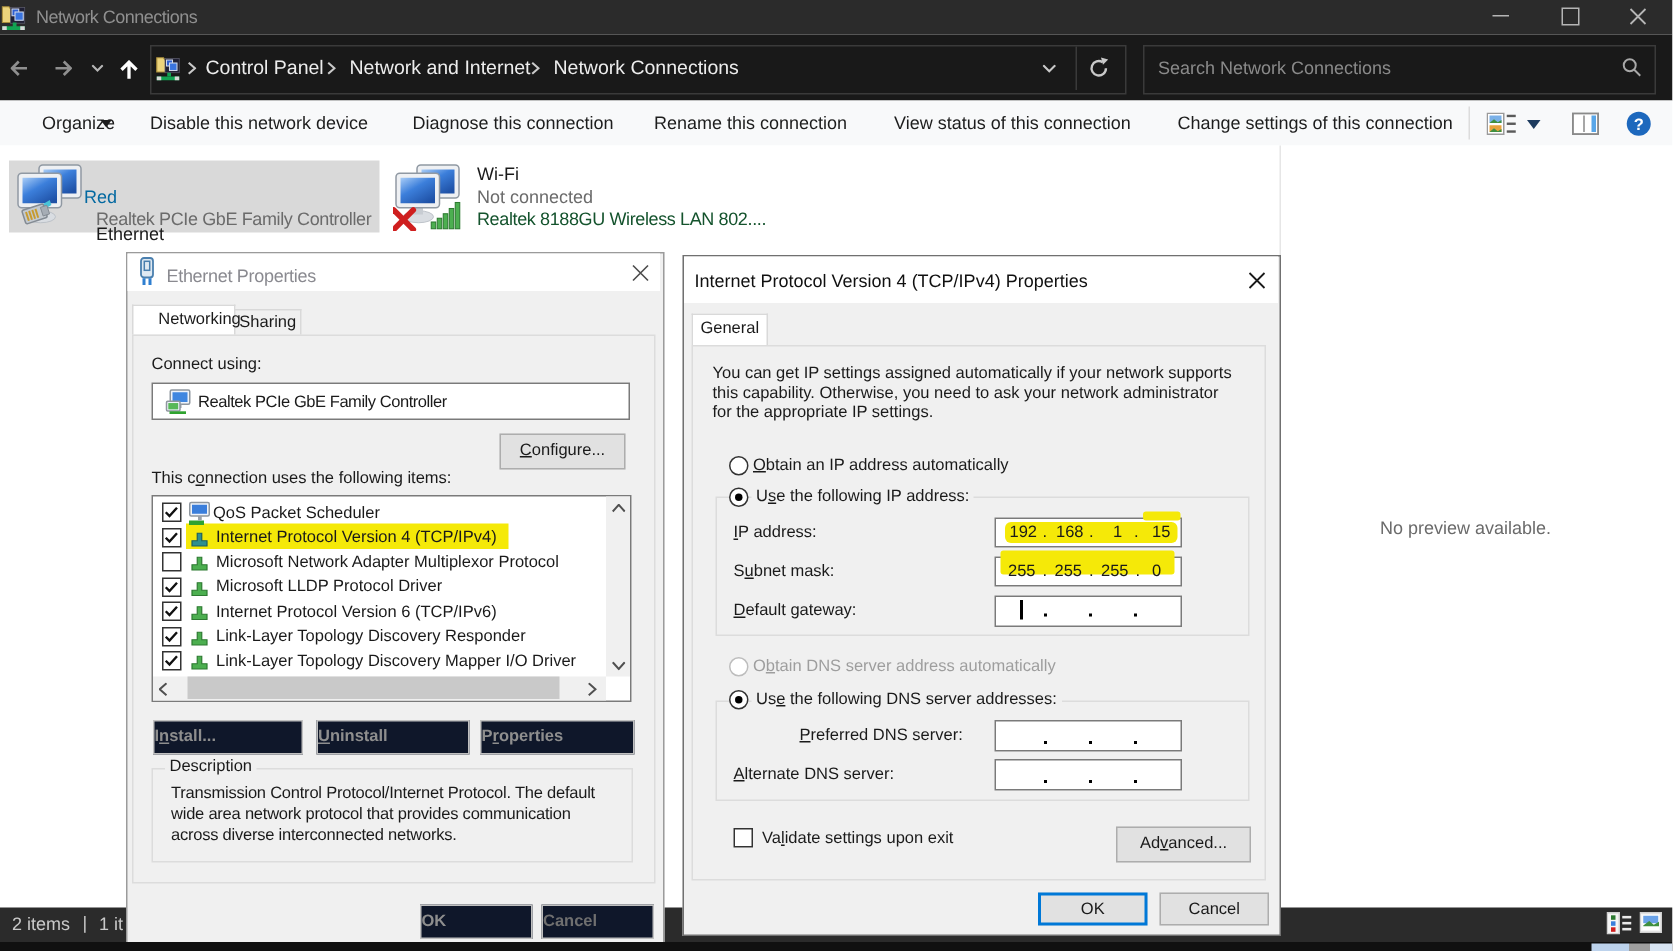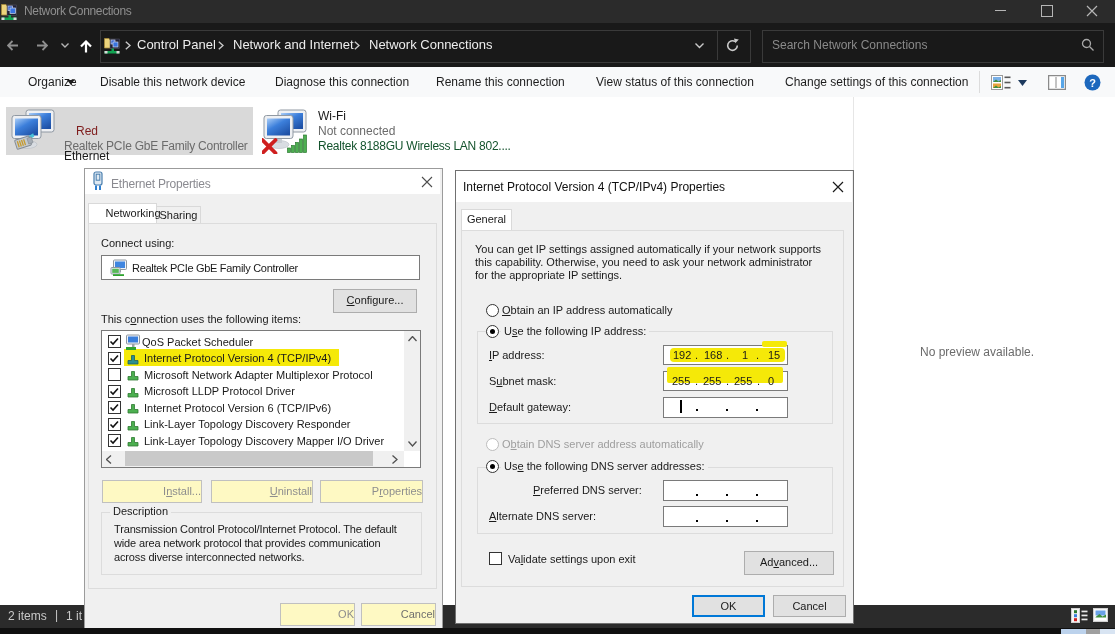--- a/index.html
+++ b/index.html
@@ -169,7 +169,7 @@
 </g>
 </svg>
 <div class="abs" style="left:64px;top:109px;font-size:12px;color:#1a1a1a;margin-top:40px;">Ethernet</div>
-<div class="abs" style="left:76px;top:124px;font-size:12px;color:#7f1d1d;text-align:right;">Red</div>
+<div class="abs" style="left:56px;top:124px;font-size:12px;color:#0369a1;text-align:right;">Red</div>
 <div class="abs" style="left:64px;top:139px;font-size:12px;color:#6b6b6b;letter-spacing:-0.25px;">Realtek PCIe GbE Family Controller</div>
 
 <svg class="abs" style="left:262px;top:109px;" width="50" height="45" viewBox="0 0 50 45">

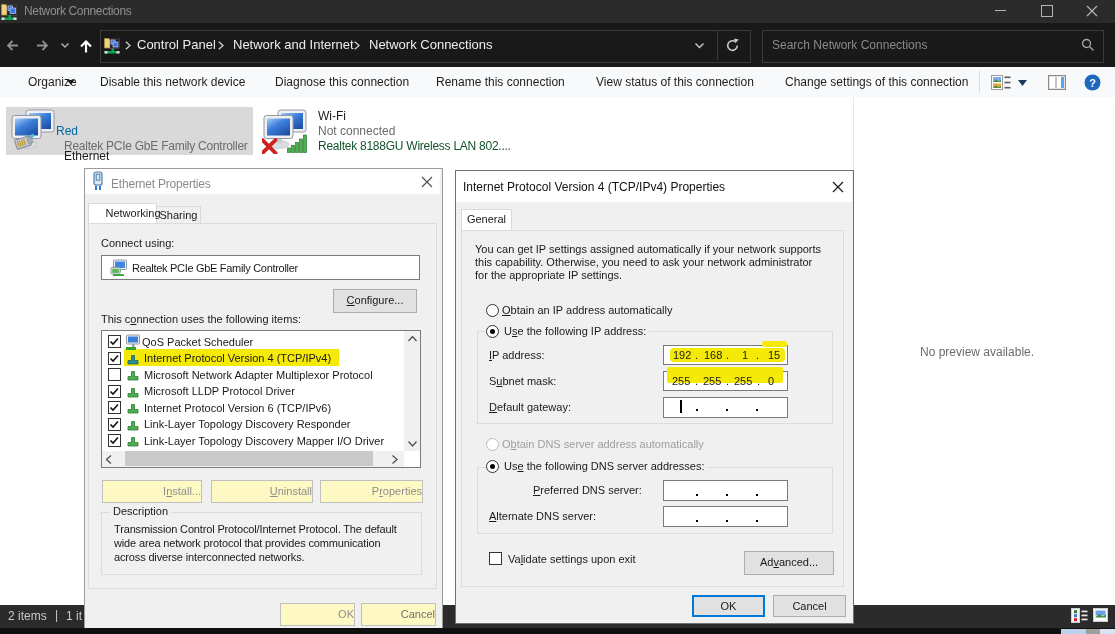--- a/index.html
+++ b/index.html
@@ -23,7 +23,7 @@
 .lbl{font-size:11px;color:#1a1a1a;white-space:nowrap;}
 .lblgray{font-size:11px;color:#9e9e9e;white-space:nowrap;}
 .btn{background:#e1e1e1;border:1px solid #adadad;font-size:11px;color:#1a1a1a;text-align:center;}
-.btndis{background:#fef9c3;border:1px solid #c0c0c0;font-size:11px;color:#8e8e8e;text-align:right;}
+.btndis{background:#0f172a;border:1px solid #c0c0c0;font-size:11px;color:#8e8e8e;text-align:left;font-weight:bold;}
 .field{background:#fff;border:1px solid #7a7a7a;}
 .groupbox{border:1px solid #dcdcdc;}
 .radio{width:11px;height:11px;border:1px solid #333;border-radius:50%;background:#fff;}

